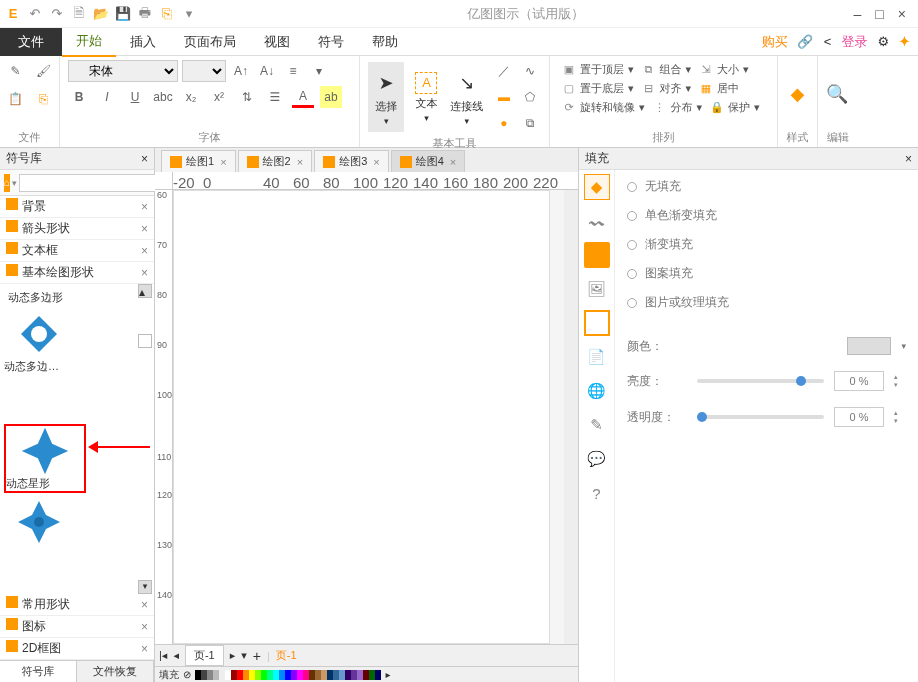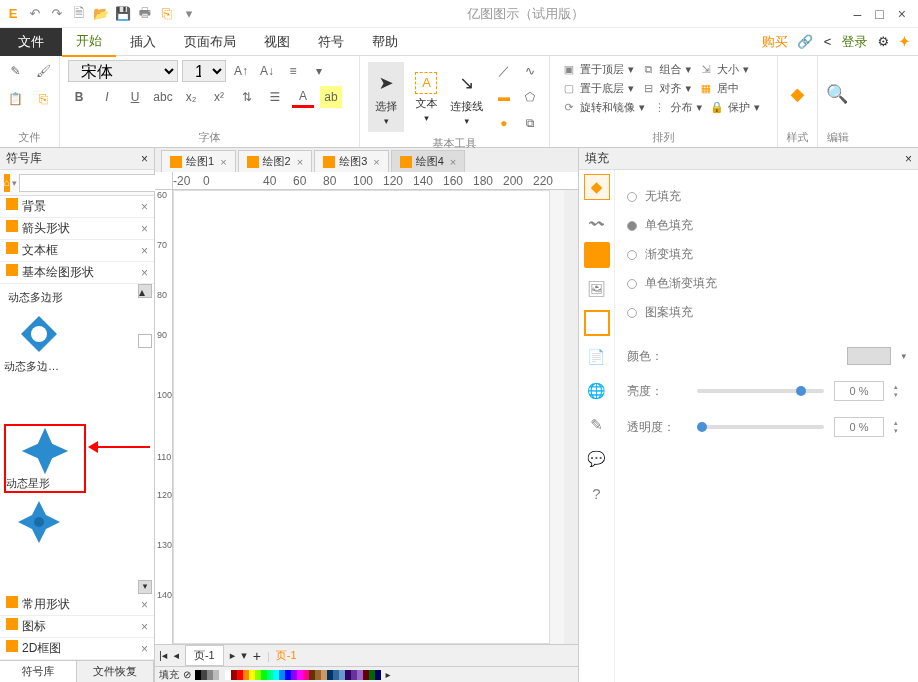--- a/index.html
+++ b/index.html
@@ -22,7 +22,7 @@
 .menubar .right-items { display: flex; align-items: center; gap: 10px; padding-right: 8px; }
 .menubar .right-items span { font-size: 13px; }
 .buy { color: #f80; }
-.login { color: #4d7c0f; }
+.login { color: #ec4899; }
 
 
 .ribbon { height: 92px; background: #fff; border-bottom: 1px solid #ccc; display: flex; }

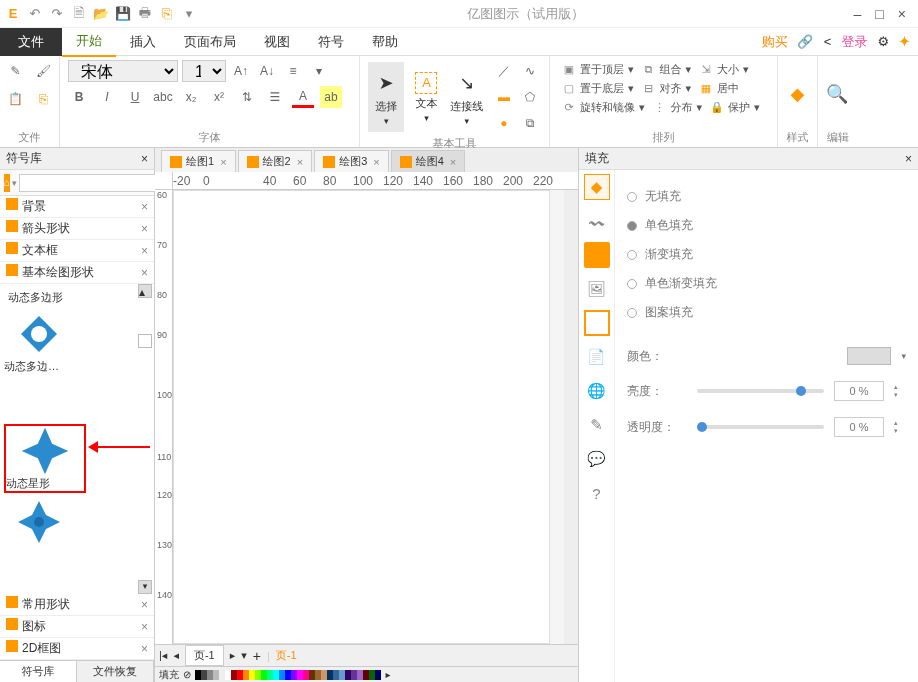--- a/index.html
+++ b/index.html
@@ -30,7 +30,7 @@
 .ribbon-group .group-body { flex: 1; display: flex; align-items: center; gap: 4px; }
 .ribbon-group .group-label { text-align: center; color: #888; font-size: 11px; padding-top: 2px; }
 .rb-btn { width: 22px; height: 22px; display: inline-flex; align-items: center; justify-content: center; color: #666; font-size: 12px; }
-.font-select { border: 1px solid #ccc; height: 22px; font-size: 16px; padding: 0 8px; }
+.font-select { border: 1px solid #ccc; height: 22px; font-size: 12px; padding: 0 16px; }
 .tool-btn { display: flex; flex-direction: column; align-items: center; justify-content: center; width: 44px; height: 70px; font-size: 11px; gap: 2px; }
 .tool-btn.active { background: #e8e8e8; }
 .tool-btn .ticon { width: 28px; height: 28px; display: flex; align-items: center; justify-content: center; font-size: 18px; }

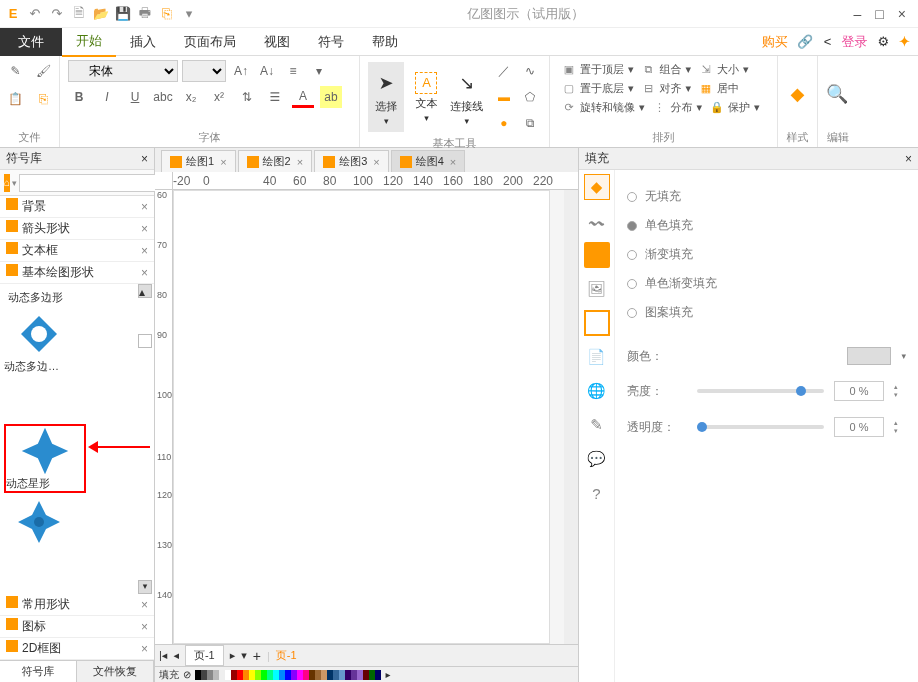--- a/index.html
+++ b/index.html
@@ -72,7 +72,7 @@
 .ruler-h { height: 18px; background: #fff; border-bottom: 1px solid #ccc; position: relative; font-size: 9px; color: #666; display: flex; }
 .ruler-h .corner { width: 18px; height: 18px; border-right: 1px solid #ccc; }
 .ruler-h .ticks { flex: 1; position: relative; }
-.ruler-h .tick { position: absolute; top: 2px; font-size: 12px; }
+.ruler-h .tick { position: absolute; top: 2px; font-size: 15px; }
 .canvas-body { flex: 1; display: flex; overflow: hidden; }
 .ruler-v { width: 18px; background: #fff; border-right: 1px solid #ccc; position: relative; font-size: 9px; color: #666; }
 .ruler-v .vtick { position: absolute; left: 2px; font-size: 9px; }

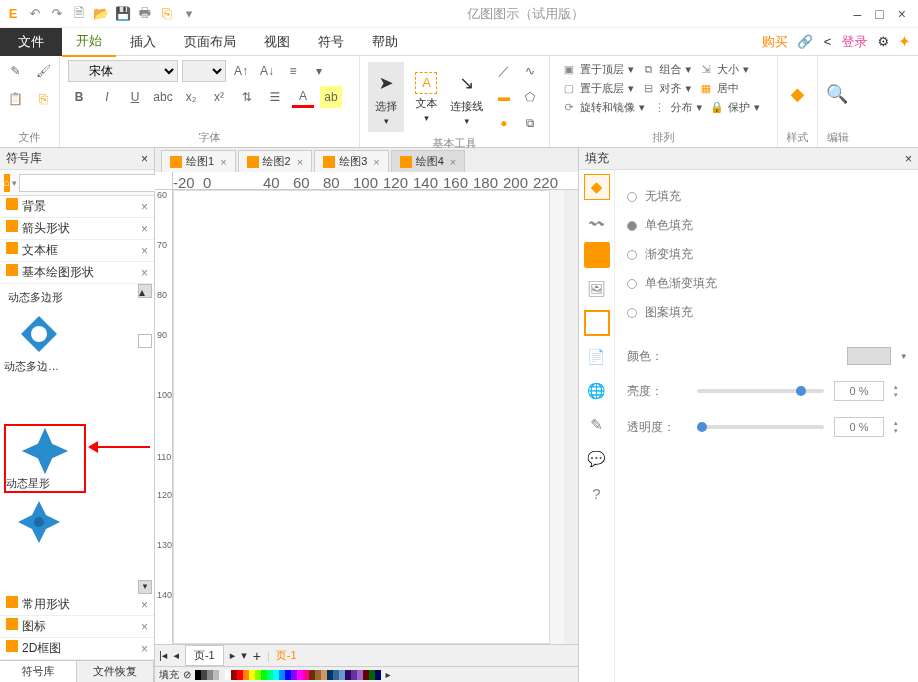--- a/index.html
+++ b/index.html
@@ -91,7 +91,7 @@
 .side-icons { width: 36px; border-right: 1px solid #eee; display: flex; flex-direction: column; align-items: center; padding-top: 4px; gap: 8px; }
 .side-icons .sico { width: 26px; height: 26px; display: flex; align-items: center; justify-content: center; font-size: 15px; color: #888; border: 1px solid transparent; }
 .side-icons .sico.active { border: 1px solid #f90; background: #fff5e8; }
-.fill-props { flex: 1; padding: 12px 12px; font-size: 12px; }
+.fill-props { flex: 1; padding: 2px 12px; font-size: 12px; }
 .fill-opt { display: flex; align-items: center; gap: 8px; padding: 6px 0; color: #777; }
 .fill-opt .radio { width: 10px; height: 10px; border: 1px solid #aaa; border-radius: 50%; }
 .fill-opt.sel .radio { background: #888; }

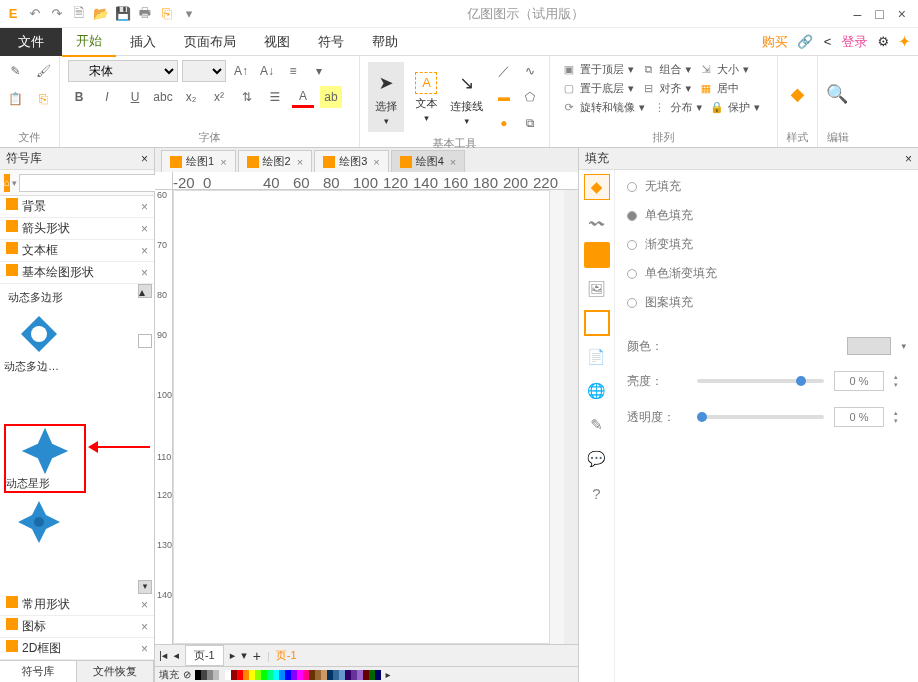--- a/index.html
+++ b/index.html
@@ -462,10 +462,6 @@
             <span class="radio"></span>
             <span>无填充</span>
           </div>
-        <div class="fill-opt sel">
-            <span class="radio"></span>
-            <span>单色填充</span>
-          </div>
         <div class="fill-opt">
             <span class="radio"></span>
             <span>渐变填充</span>

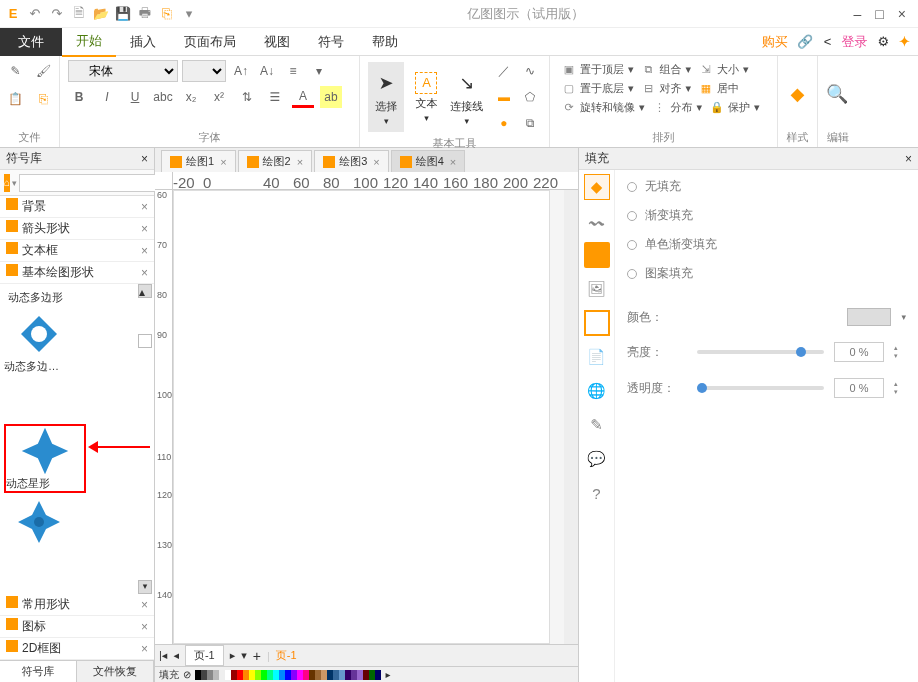--- a/index.html
+++ b/index.html
@@ -464,11 +464,11 @@
           </div>
         <div class="fill-opt">
             <span class="radio"></span>
-            <span>渐变填充</span>
+            <span>单色渐变填充</span>
           </div>
         <div class="fill-opt">
             <span class="radio"></span>
-            <span>单色渐变填充</span>
+            <span>渐变填充</span>
           </div>
         <div class="fill-opt">
             <span class="radio"></span>

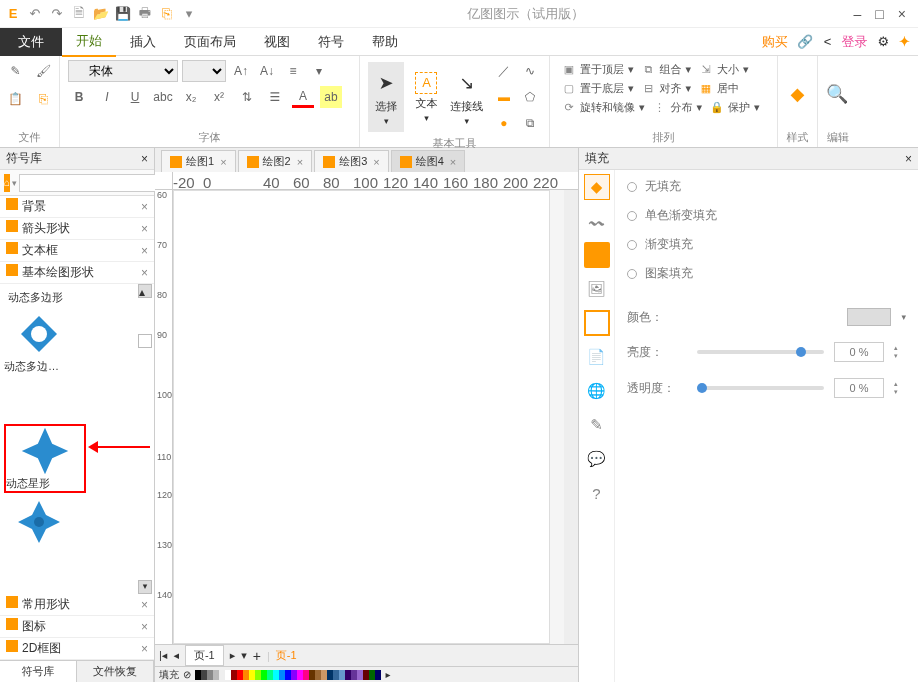--- a/index.html
+++ b/index.html
@@ -474,6 +474,10 @@
             <span class="radio"></span>
             <span>图案填充</span>
           </div>
+        <div class="fill-opt">
+            <span class="radio"></span>
+            <span>图片或纹理填充</span>
+          </div>
         <div style="height:12px"></div>
         <div class="prop-row">
           <span class="plabel">颜色：</span>

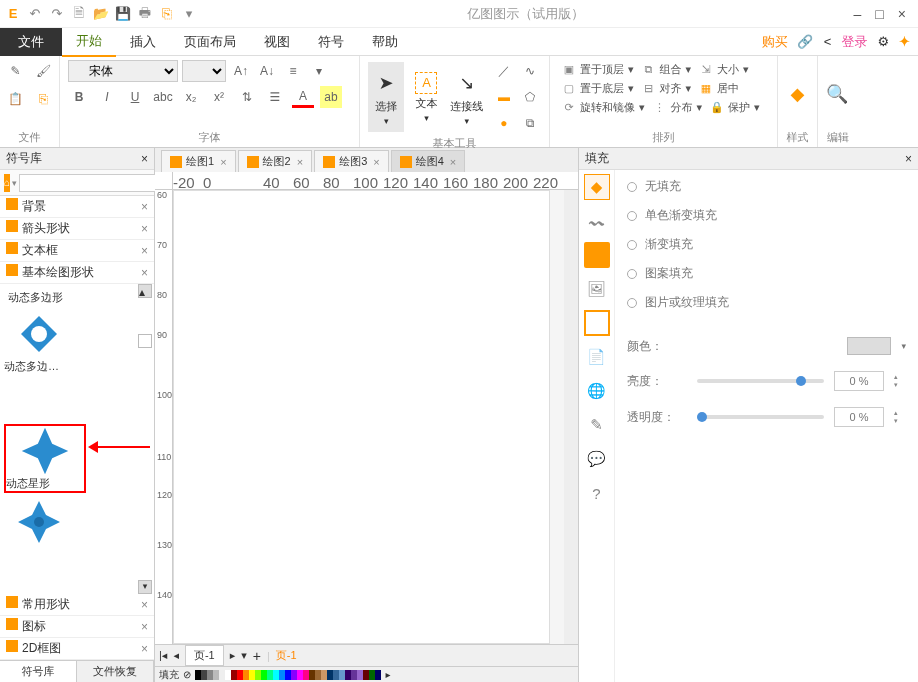--- a/index.html
+++ b/index.html
@@ -379,7 +379,7 @@
           <span class="vtick" style="top: 0px;">60</span>
           <span class="vtick" style="top: 50px;">70</span>
           <span class="vtick" style="top: 100px;">80</span>
-          <span class="vtick" style="top: 140px;">90</span>
+          <span class="vtick" style="top: 150px;">90</span>
           <span class="vtick" style="top: 200px;">100</span>
           <span class="vtick" style="top: 262px;">110</span>
           <span class="vtick" style="top: 300px;">120</span>

